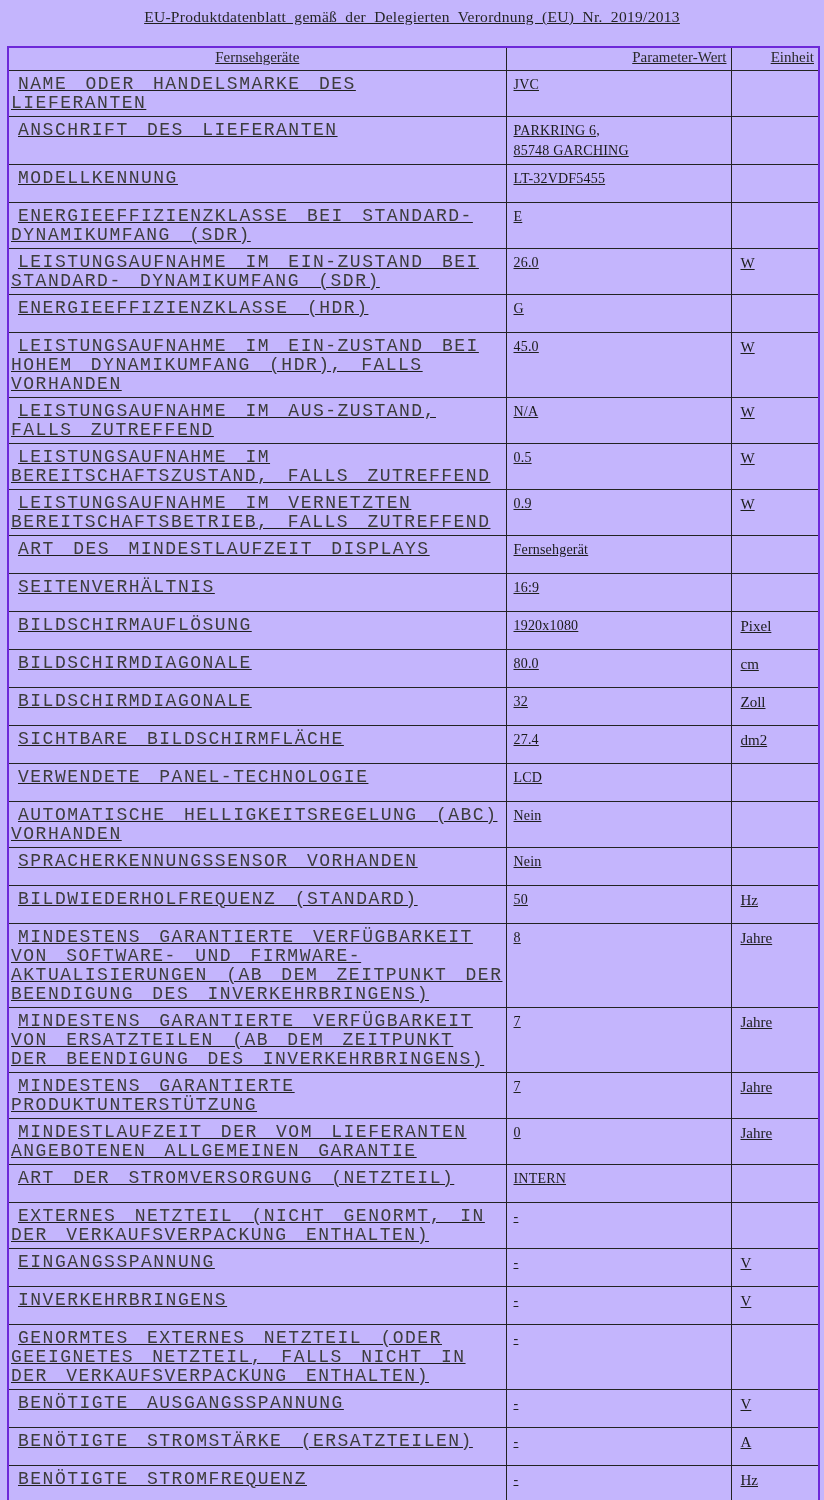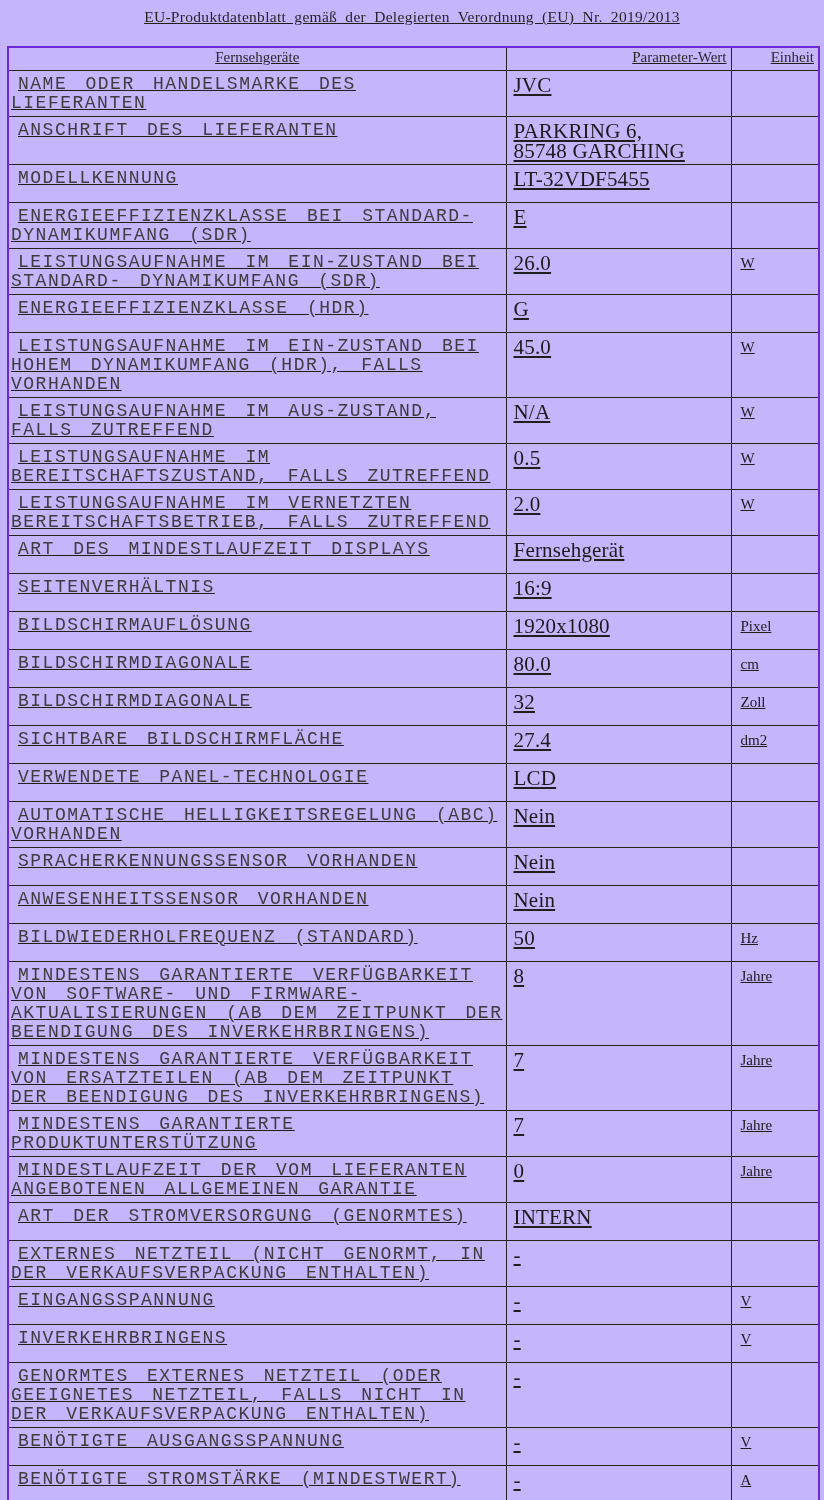--- a/index.html
+++ b/index.html
@@ -74,7 +74,7 @@
   }
   td.value {
     font-family: "Liberation Serif", serif;
-    font-size: 21px;
+    font-size: 14px;
     line-height: 20px;
     color: #1b1b1b;
     padding: 4px 4px 3px 7px;

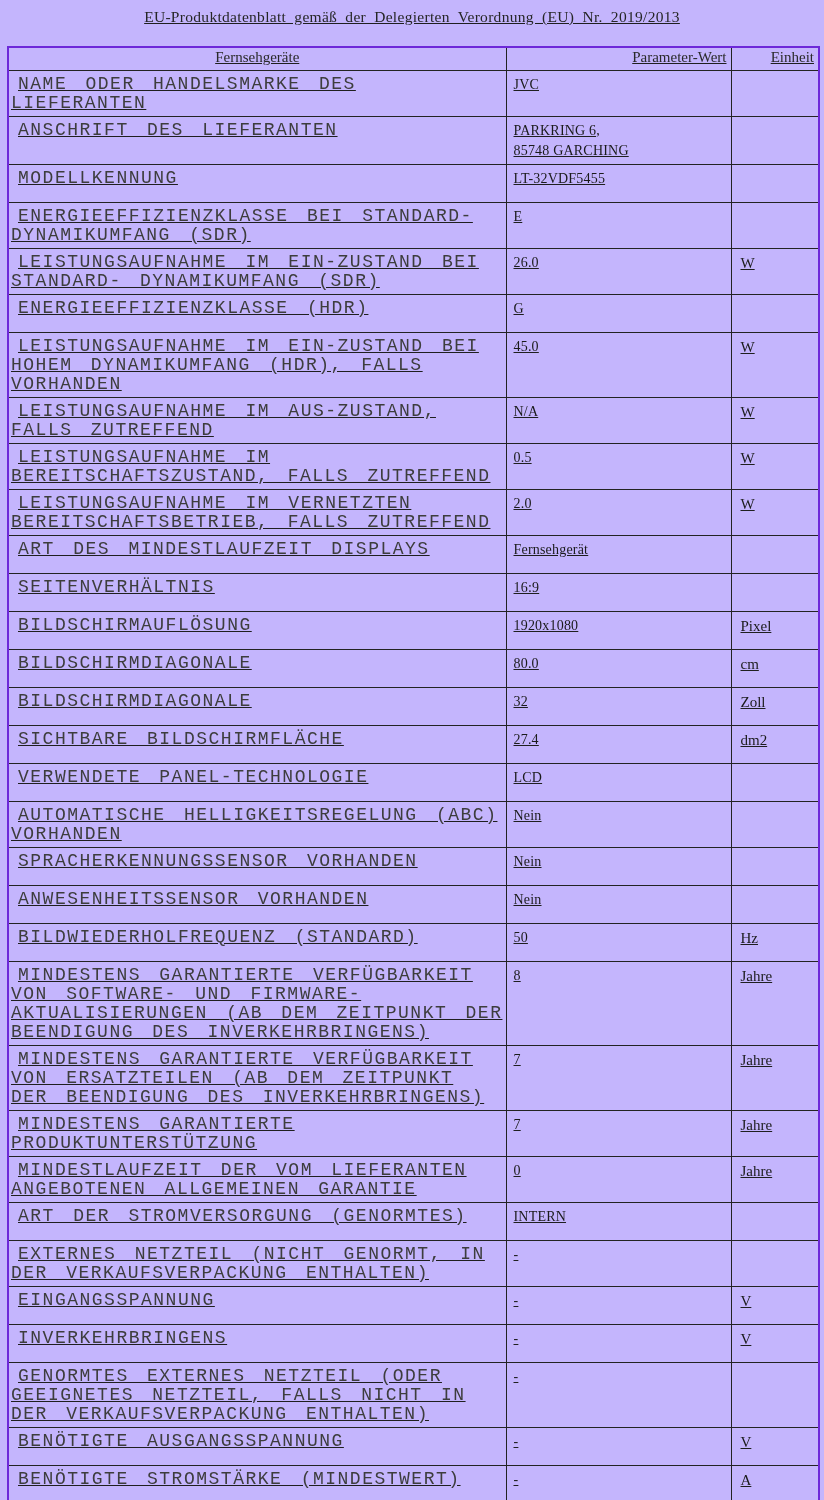--- a/index.html
+++ b/index.html
@@ -157,7 +157,7 @@
         </tr>
         <tr>
           <td class="label">LEISTUNGSAUFNAHME IM VERNETZTEN BEREITSCHAFTSBETRIEB, FALLS ZUTREFFEND</td>
-          <td class="value">2.0</td>
+          <td class="value">0.9</td>
           <td class="unit">W</td>
         </tr>
         <tr>

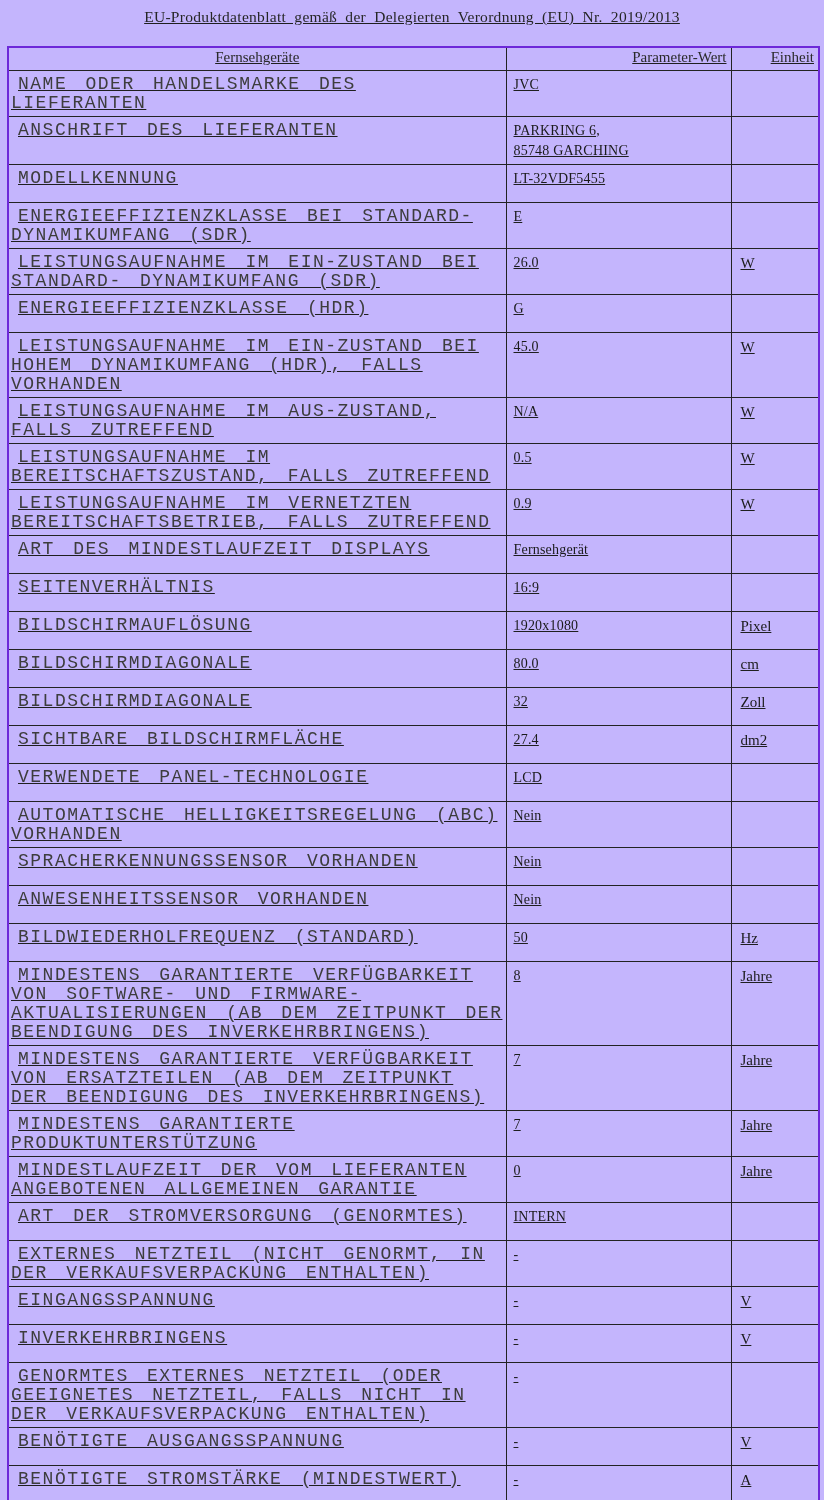--- a/index.html
+++ b/index.html
@@ -206,11 +206,6 @@
           <td class="unit"></td>
         </tr>
         <tr>
-          <td class="label">ANWESENHEITSSENSOR VORHANDEN</td>
-          <td class="value">Nein</td>
-          <td class="unit"></td>
-        </tr>
-        <tr>
           <td class="label">BILDWIEDERHOLFREQUENZ (STANDARD)</td>
           <td class="value">50</td>
           <td class="unit">Hz</td>

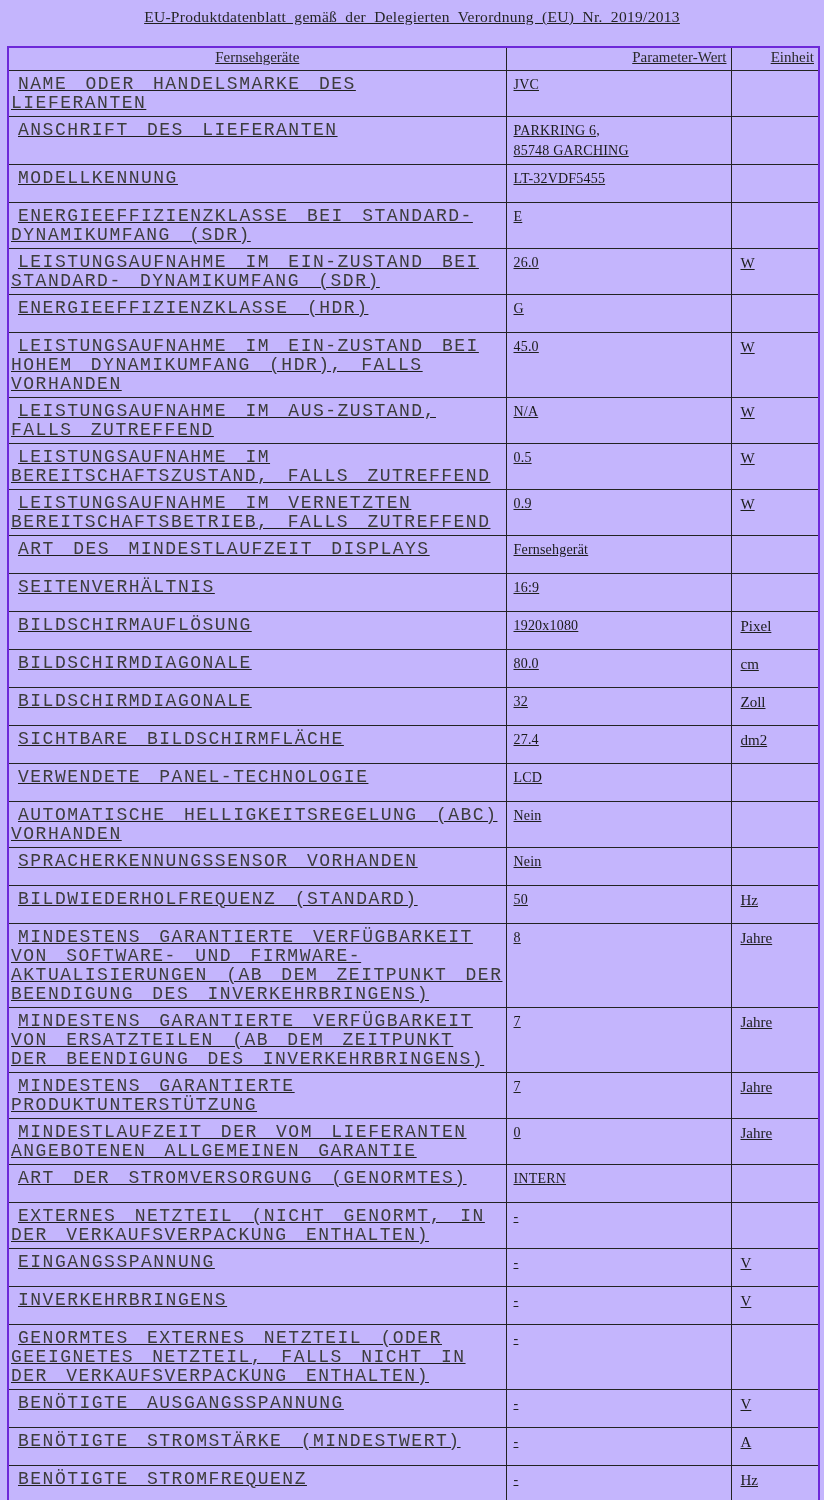--- a/index.html
+++ b/index.html
@@ -231,7 +231,7 @@
           <td class="unit">Jahre</td>
         </tr>
         <tr>
-          <td class="label">ART DER STROMVERSORGUNG (GENORMTES)</td>
+          <td class="label">ART DER STROMVERSORGUNG (NETZTEIL)</td>
           <td class="value">INTERN</td>
           <td class="unit"></td>
         </tr>

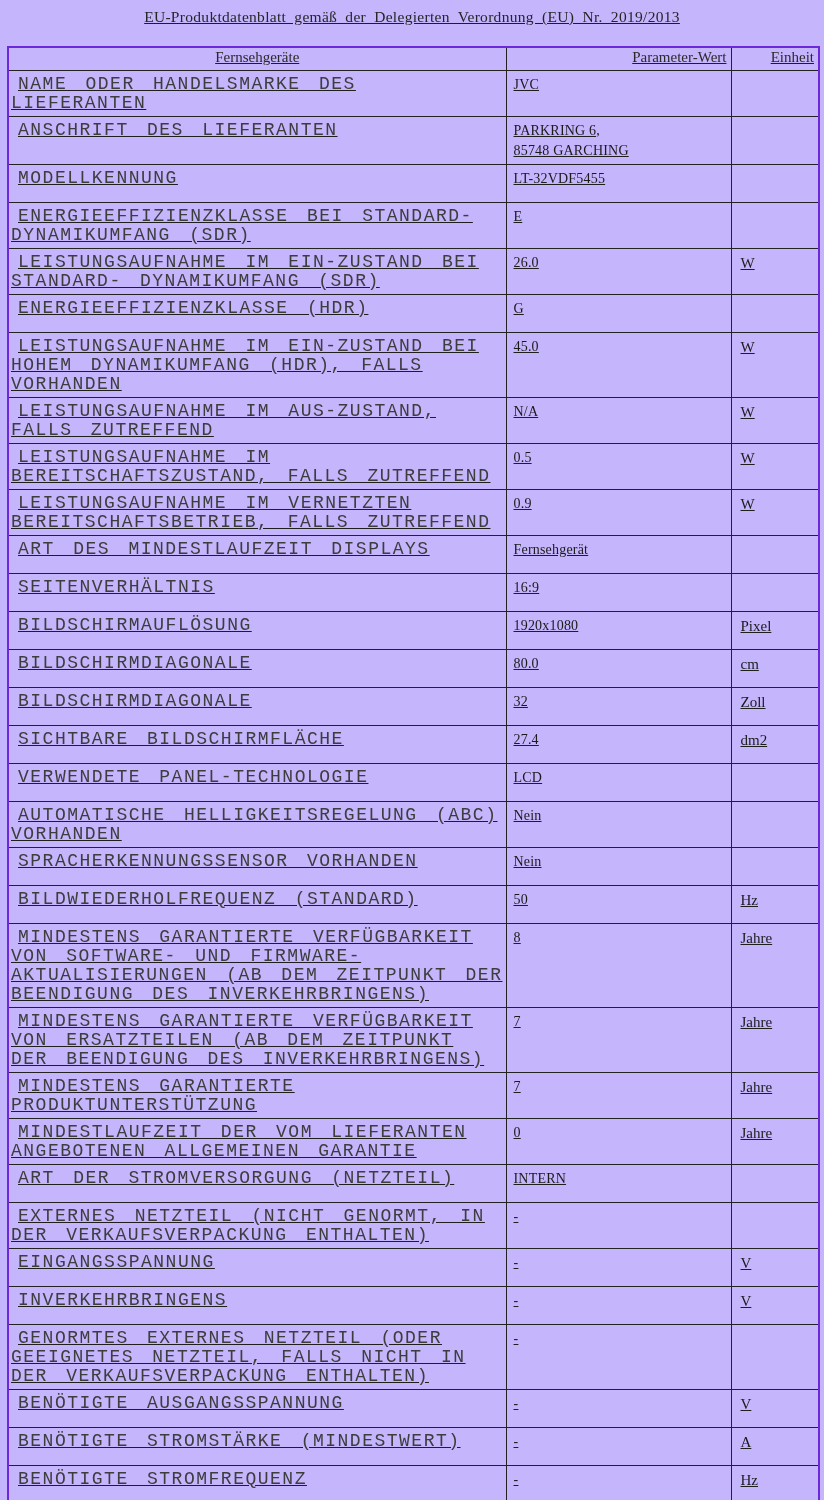--- a/index.html
+++ b/index.html
@@ -261,7 +261,7 @@
           <td class="unit">V</td>
         </tr>
         <tr>
-          <td class="label">BENÖTIGTE STROMSTÄRKE (MINDESTWERT)</td>
+          <td class="label">BENÖTIGTE STROMSTÄRKE (ERSATZTEILEN)</td>
           <td class="value">-</td>
           <td class="unit">A</td>
         </tr>

